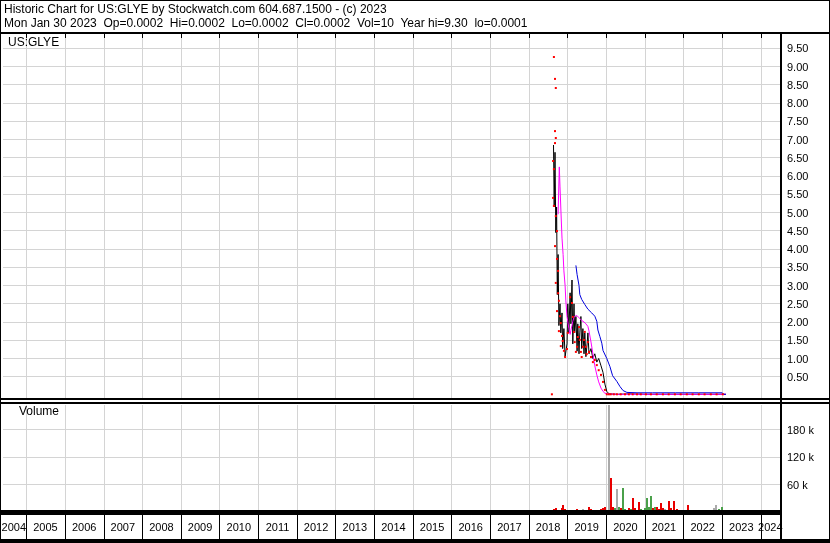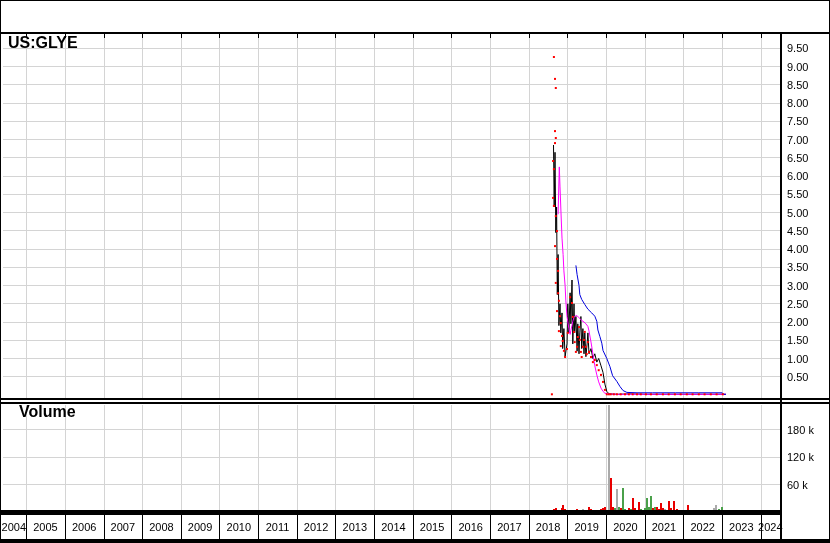--- a/index.html
+++ b/index.html
@@ -18,6 +18,7 @@
 <div class="screen">
 
   <div class="abs" style="left:0;top:0;width:828px;height:31px;">
+    <div class="abs title-line" style="top:1px;">Historic Chart for US:GLYE by Stockwatch.com 604.687.1500 - (c) 2023</div>
   </div>
   <div class="abs hline" style="left:0;top:31px;width:828px;height:2px;"></div>
 

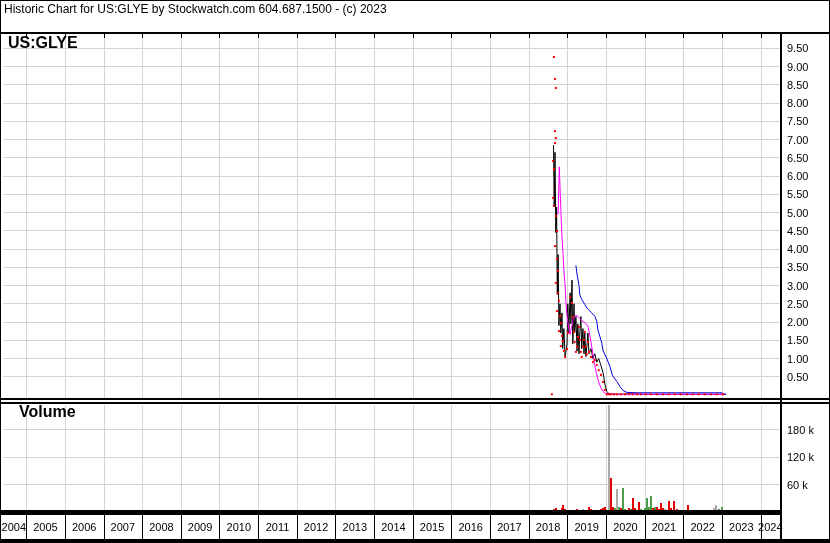--- a/index.html
+++ b/index.html
@@ -19,6 +19,7 @@
 
   <div class="abs" style="left:0;top:0;width:828px;height:31px;">
     <div class="abs title-line" style="top:1px;">Historic Chart for US:GLYE by Stockwatch.com 604.687.1500 - (c) 2023</div>
+    <div class="abs title-line" style="top:15px;">Mon Jan 30 2023  Op=0.0002  Hi=0.0002  Lo=0.0002  Cl=0.0002  Vol=10  Year hi=9.30  lo=0.0001</div>
   </div>
   <div class="abs hline" style="left:0;top:31px;width:828px;height:2px;"></div>
 

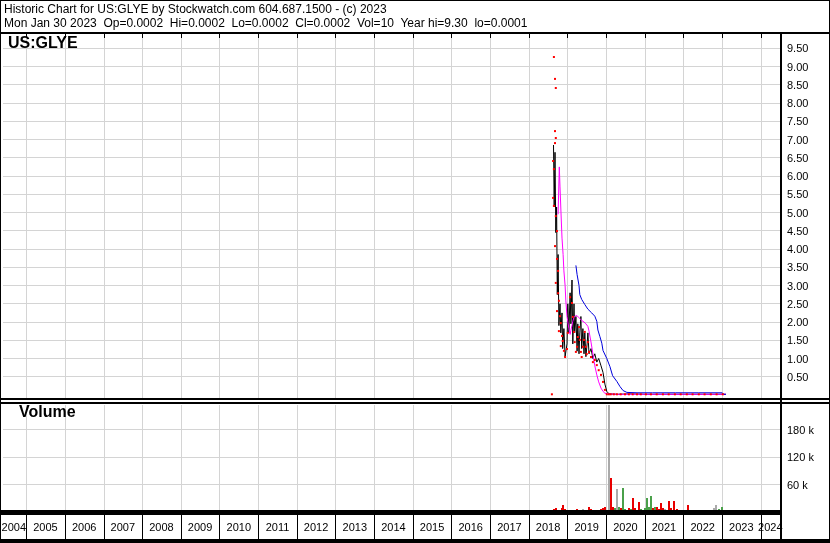--- a/index.html
+++ b/index.html
@@ -8,7 +8,7 @@
           border:1px solid #000;box-sizing:border-box;overflow:hidden;}
   .abs{position:absolute;}
   .title-line{left:3px;font-size:12px;line-height:14px;white-space:pre;}
-  .panel-label{font-size:16px;line-height:13px;background:transparent;font-weight:bold;}
+  .panel-label{font-size:12px;line-height:13px;background:transparent;}
   .hline,.vline{background:#000;}
   svg text{font-family:"Liberation Sans",sans-serif;font-size:11px;fill:#000;}
 </style>

